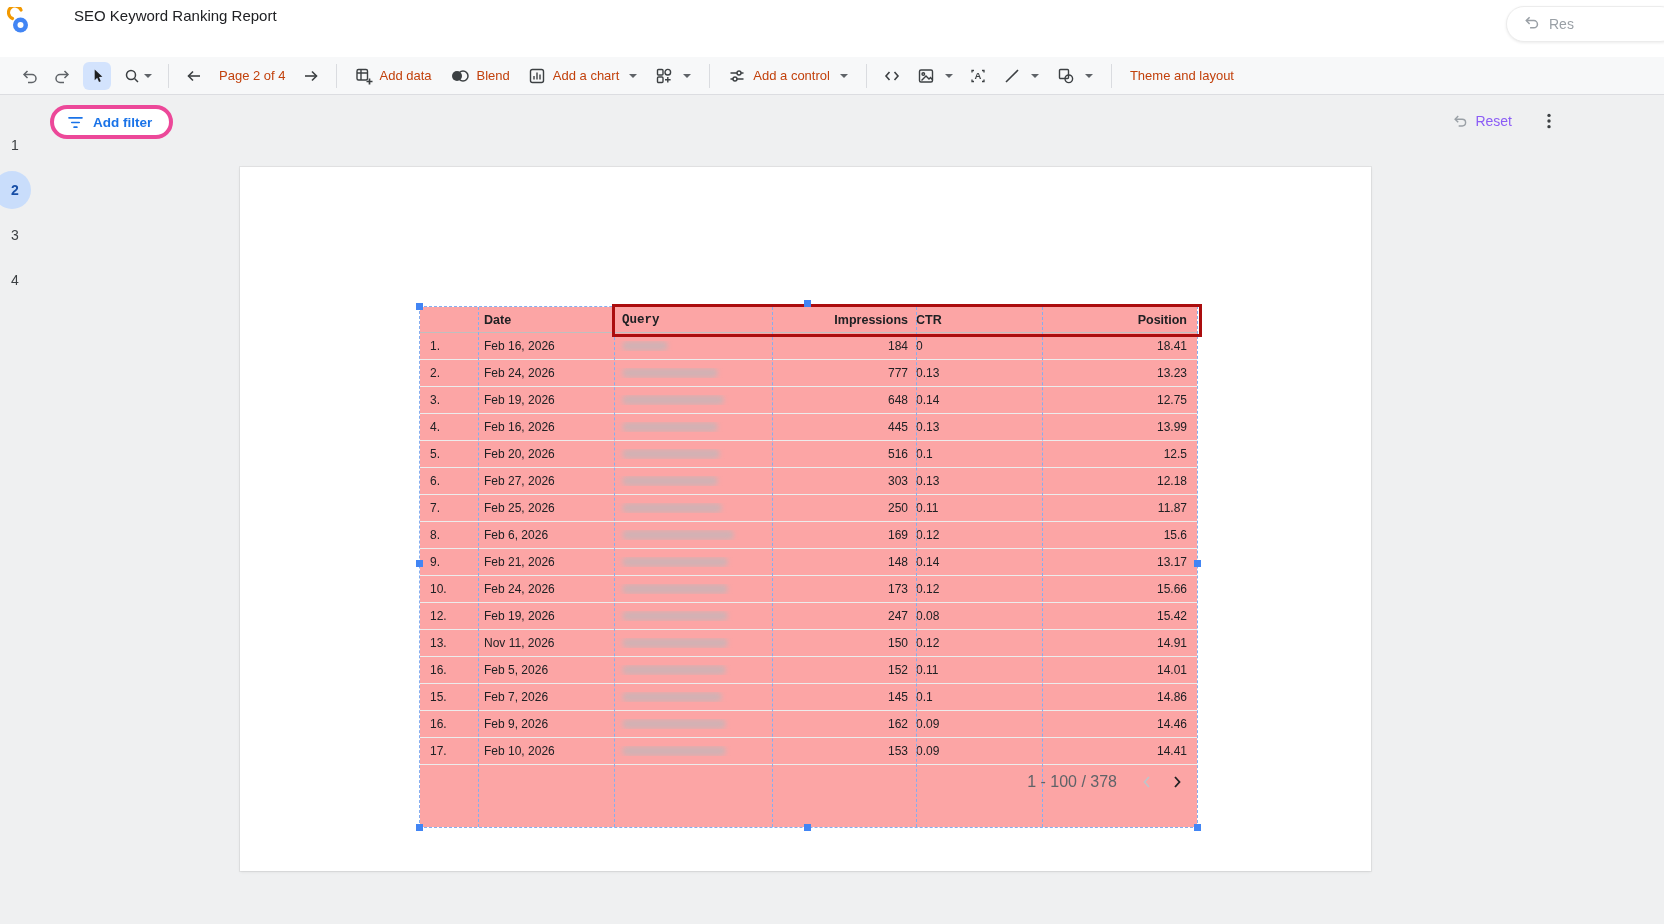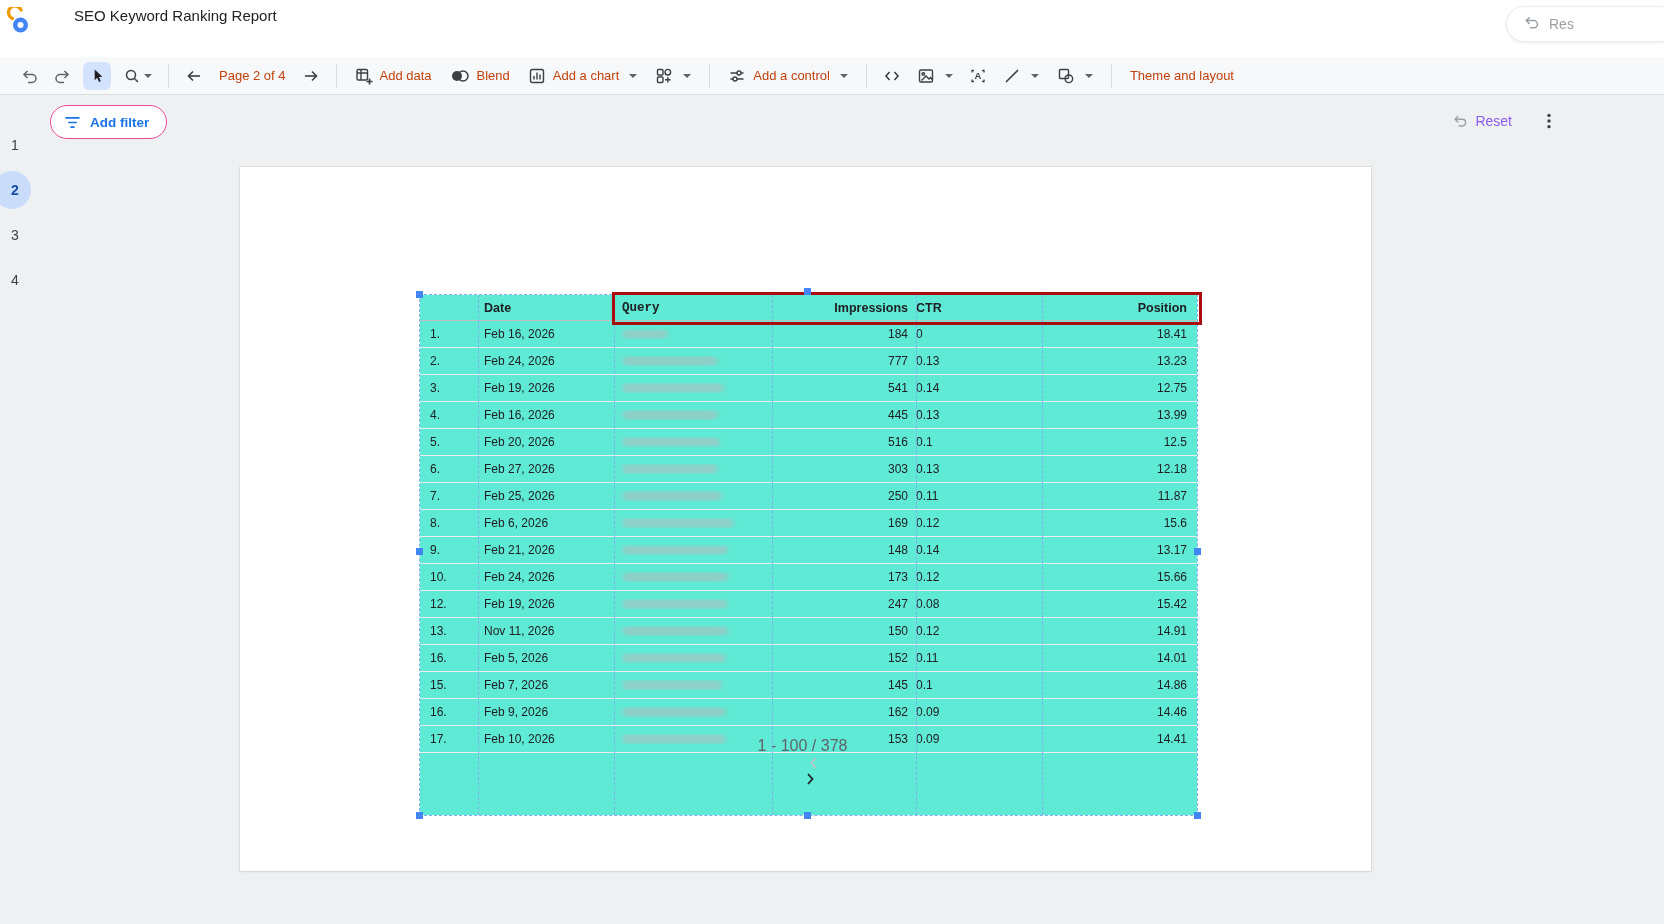--- a/index.html
+++ b/index.html
@@ -33,7 +33,7 @@
 
   
   .add-filter { position:absolute; left:50px; top:105px; height:34px; border-radius:17px; background:#fff;
-    border:1px solid #ec4899; display:flex; align-items:center; gap:9px; padding:0 17px 0 13px;
+    border:4px solid #ec4899; display:flex; align-items:center; gap:9px; padding:0 17px 0 13px;
     color:#1a73e8; font-size:13.5px; font-weight:bold; z-index:5; }
   .reset-btn { position:absolute; right:152px; top:113px; display:flex; align-items:flex-start; gap:7px;
     color:#8b5cf6; font-size:14px; z-index:5; }

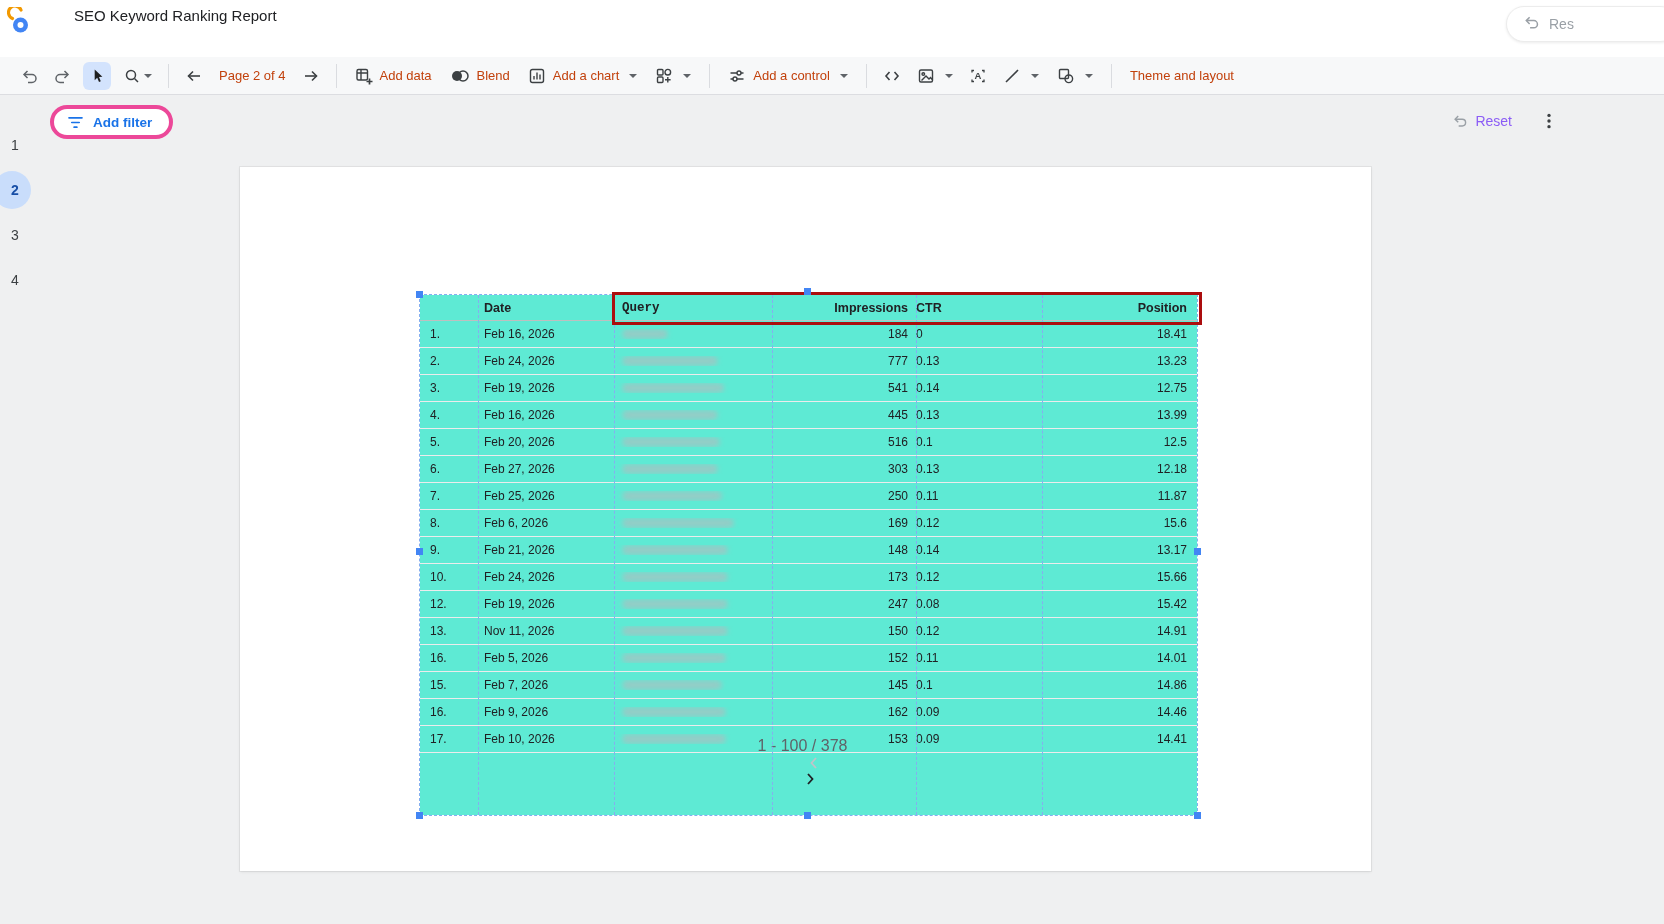--- a/index.html
+++ b/index.html
@@ -53,7 +53,7 @@
     box-shadow:0 0 0 1px rgba(0,0,0,.05), 0 1px 3px rgba(0,0,0,.08); z-index:1; }
 
   
-  .table-wrap { position:absolute; left:180px; top:128px; width:777px; height:520px; background:#5eead4;
+  .table-wrap { position:absolute; left:180px; top:140px; width:777px; height:520px; background:#fca5a5;
     outline:1px dashed #85aef0; }
   .thead { display:flex; height:26px; align-items:center; font-weight:bold; font-size:12.5px;
     border-bottom:1px solid #bfbfbf; position:relative; z-index:1; }

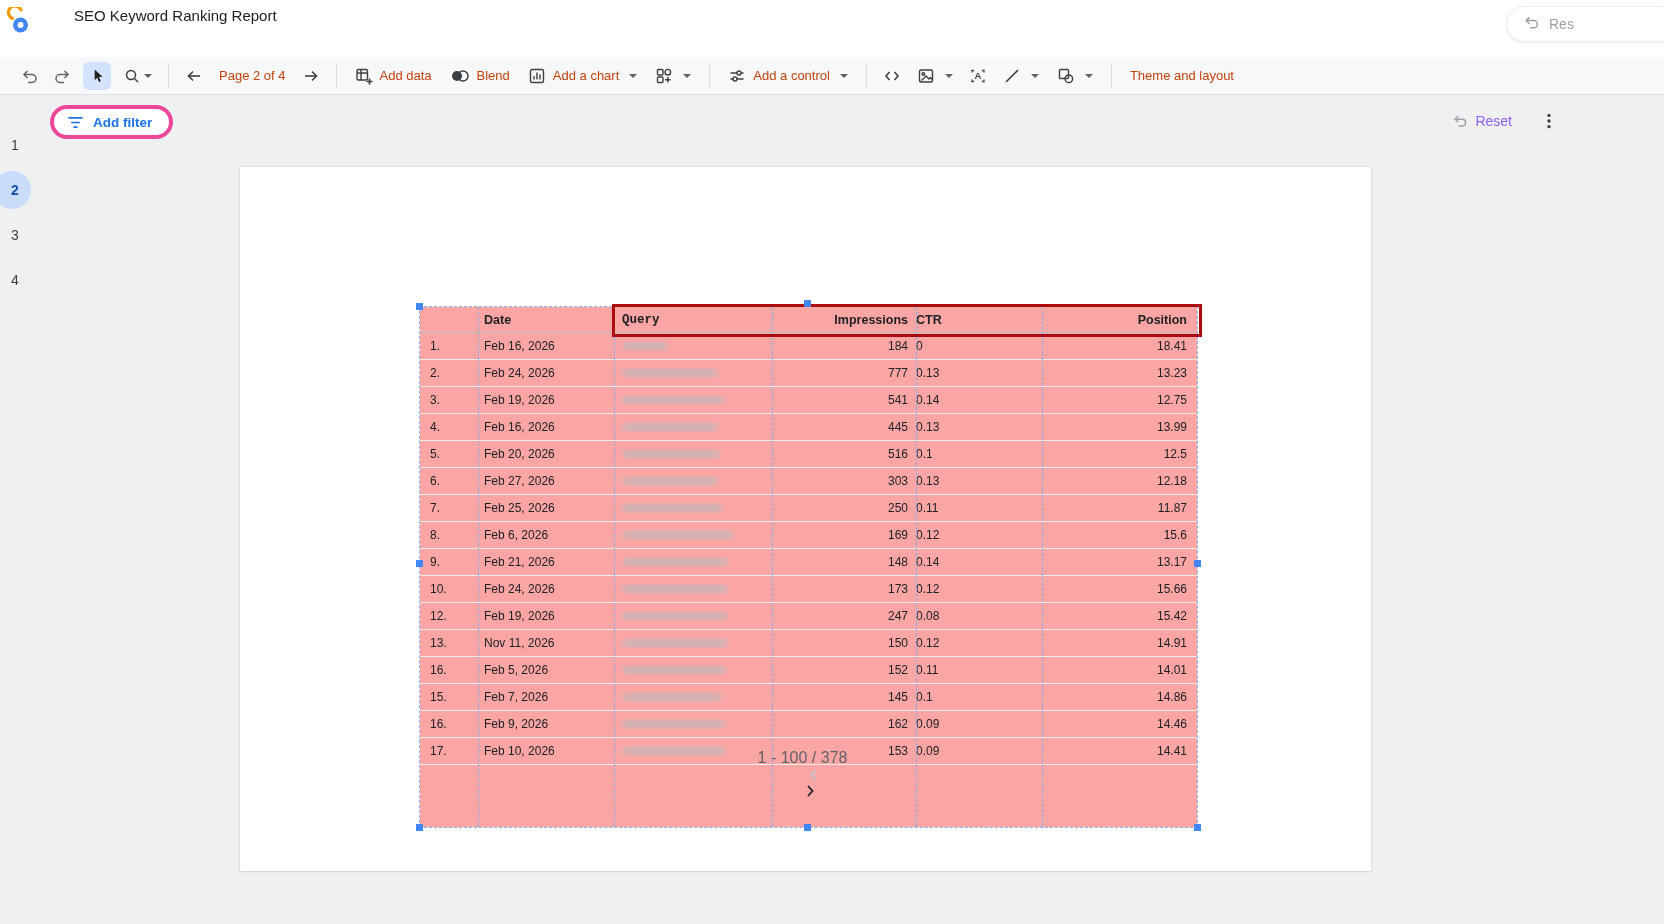--- a/index.html
+++ b/index.html
@@ -339,7 +339,7 @@
             <div class="cell c2">
               <div class="blur-bar" style="width: 102px;"></div>
             </div>
-            <div class="cell c3">541</div>
+            <div class="cell c3">648</div>
             <div class="cell c4">0.14</div>
             <div class="cell c5">12.75</div>
           </div>

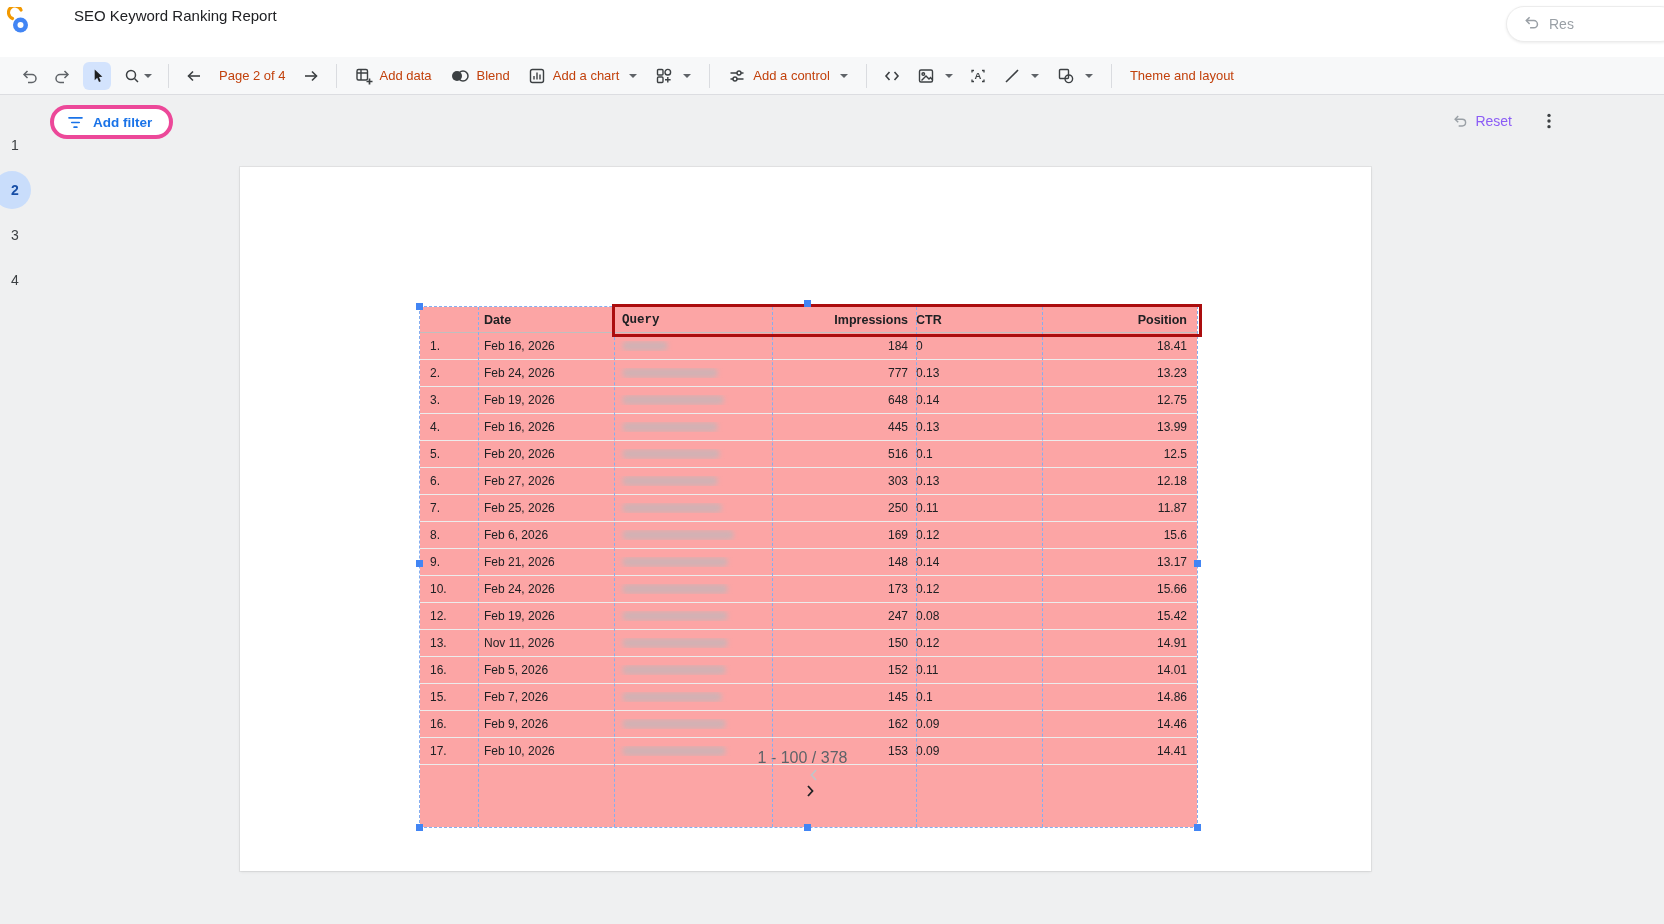--- a/index.html
+++ b/index.html
@@ -66,7 +66,7 @@
   .c4 { width:126px; padding-right:8px;  text-align:left; }
   .c5 { width:155px; padding-right:10px; text-align:right; }
   .tfoot { display:flex; height:34px; align-items:center; justify-content:flex-end;
-    font-size:16px; color:#5f6368; padding-right:12px;flex-direction:column; }
+    font-size:16px; color:#5f6368; padding-right:12px; }
   .pg-prev { margin-left:22px; color:#c0c4c8; display:flex; }
   .pg-next { margin-left:14px; color:#202124; display:flex; }
   .blur-bar { height:10px; border-radius:5px; background:#b6babe; filter:blur(2.5px); opacity:.6; }

